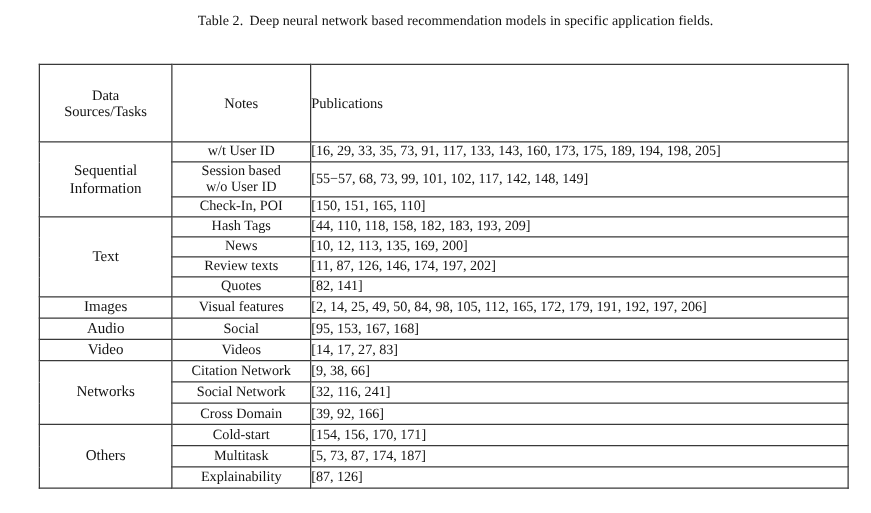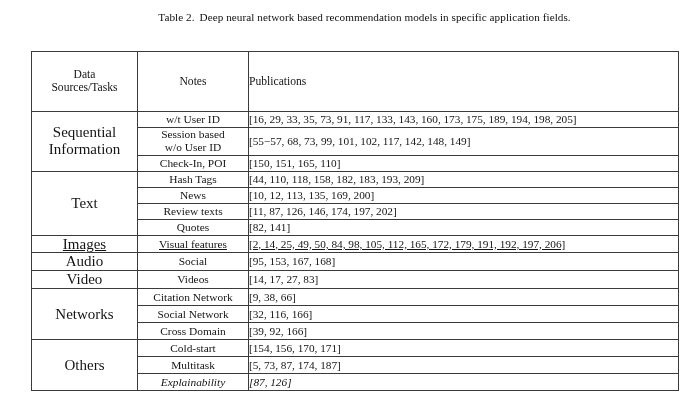--- a/index.html
+++ b/index.html
@@ -81,7 +81,7 @@
   }
 
   .grp {
-    font-size: 15px;
+    font-size: 12px;
   }
 
   .pubs {

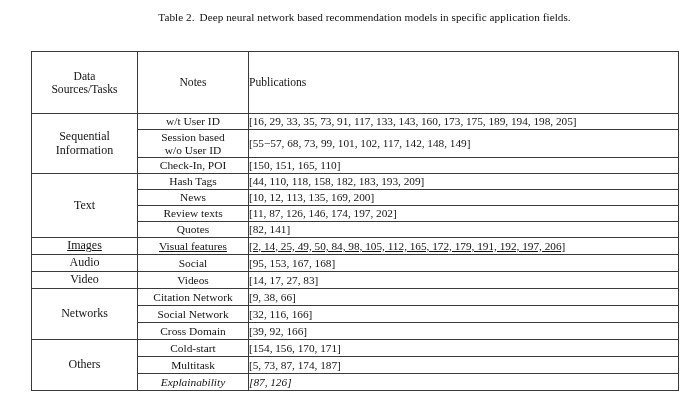--- a/index.html
+++ b/index.html
@@ -162,7 +162,7 @@
           </td>
           <td class="cell-left pubs">[82, 141]</td>
         </tr>
-        <tr style="height: 17px; text-decoration: underline;">
+        <tr style="height: 17px;">
           <td class="cell-center grp" rowspan="1">
             <div>Images</div>
           </td>

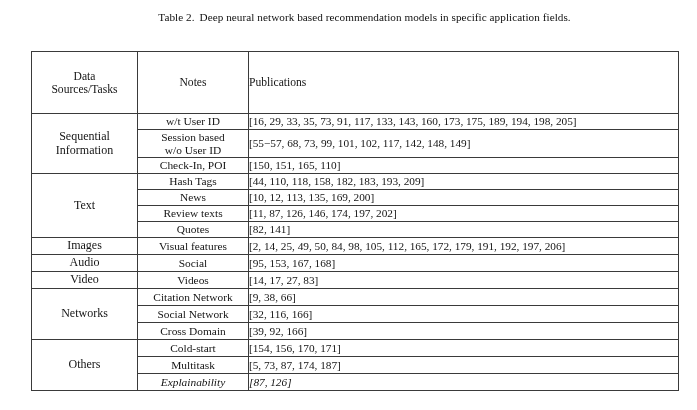--- a/index.html
+++ b/index.html
@@ -202,7 +202,7 @@
           <td class="cell-center">
             <div>Social Network</div>
           </td>
-          <td class="cell-left pubs">[32, 116, 166]</td>
+          <td class="cell-left pubs">[32, 116, 241]</td>
         </tr>
         <tr style="height: 17px;">
           <td class="cell-center">

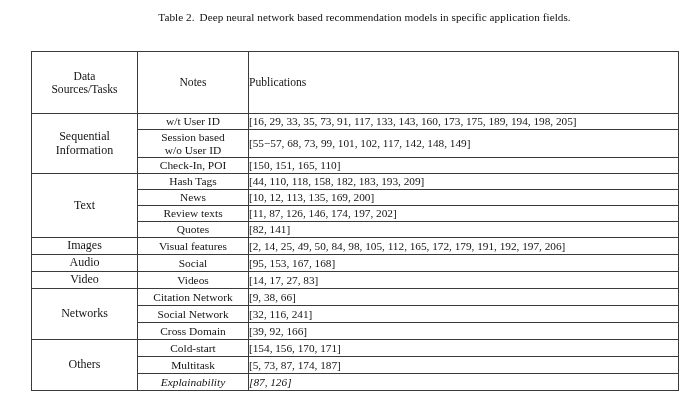--- a/index.html
+++ b/index.html
@@ -225,7 +225,7 @@
           </td>
           <td class="cell-left pubs">[5, 73, 87, 174, 187]</td>
         </tr>
-        <tr style="height: 17px; font-style: italic;">
+        <tr style="height: 17px;">
           <td class="cell-center">
             <div>Explainability</div>
           </td>

